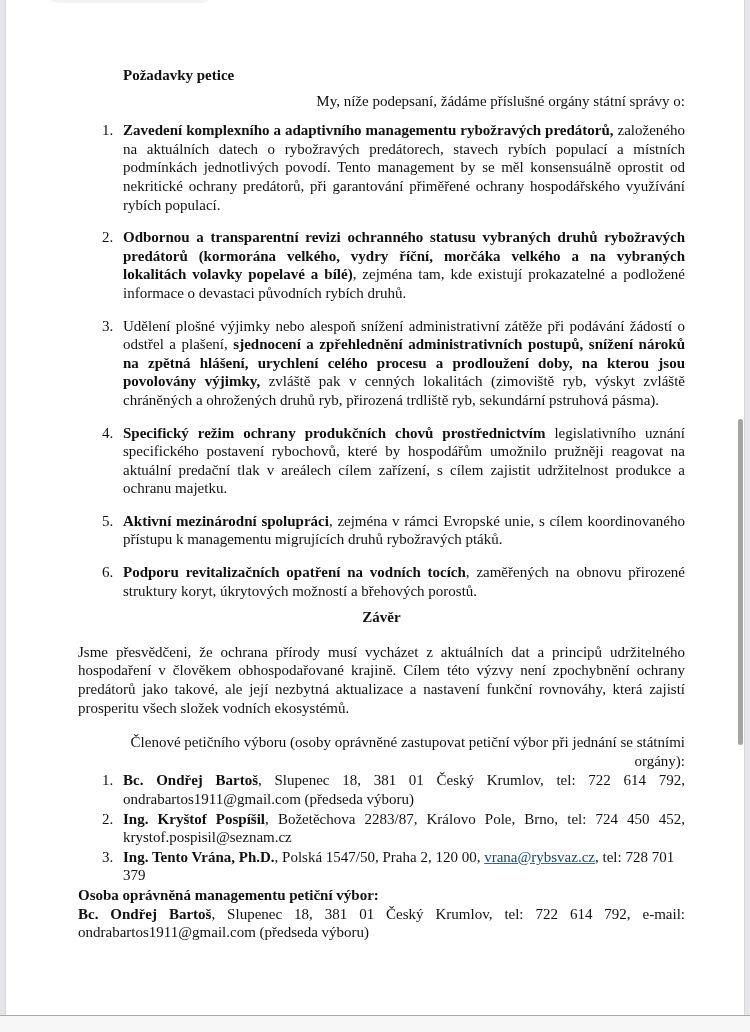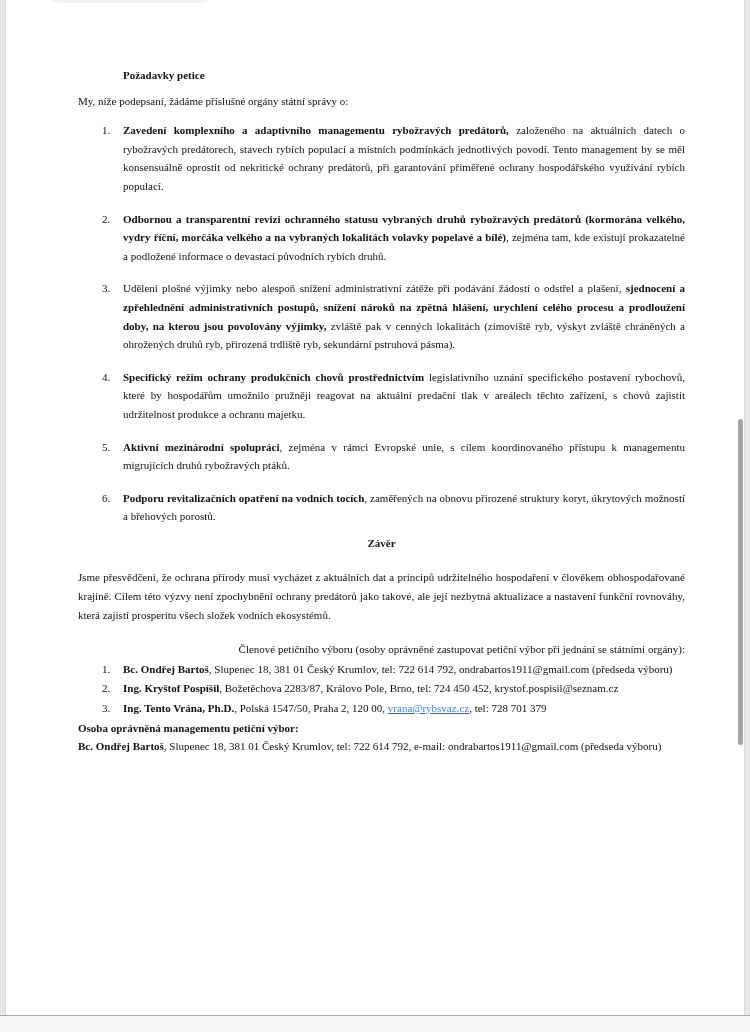--- a/index.html
+++ b/index.html
@@ -33,7 +33,7 @@
   }
   .content {
     position: absolute; left: 72px; top: 66px; width: 607px;
-    font-size: 11px; line-height: 18.6px;
+    font-size: 15px; line-height: 18.6px;
   }
   .h-title { margin: 0 0 7px 45px; font-weight: bold; }
   .intro { margin: 0 0 11px 0; }

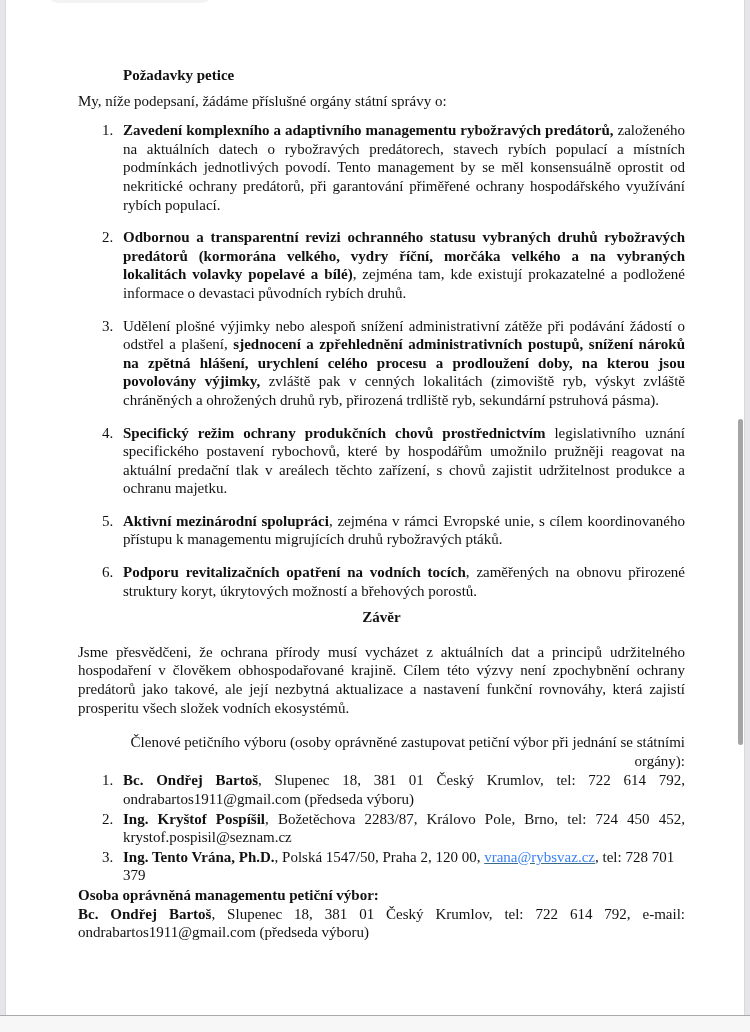--- a/index.html
+++ b/index.html
@@ -36,7 +36,7 @@
     font-size: 15px; line-height: 18.6px;
   }
   .h-title { margin: 0 0 7px 45px; font-weight: bold; }
-  .intro { margin: 0 0 11px 0; }
+  .intro { margin: 0 0 11px 0; text-align: right; }
   ol.demands { margin: 0; padding: 0; list-style: none; }
   ol.demands li {
     position: relative; padding-left: 45px; margin-bottom: 14px; text-align: justify;

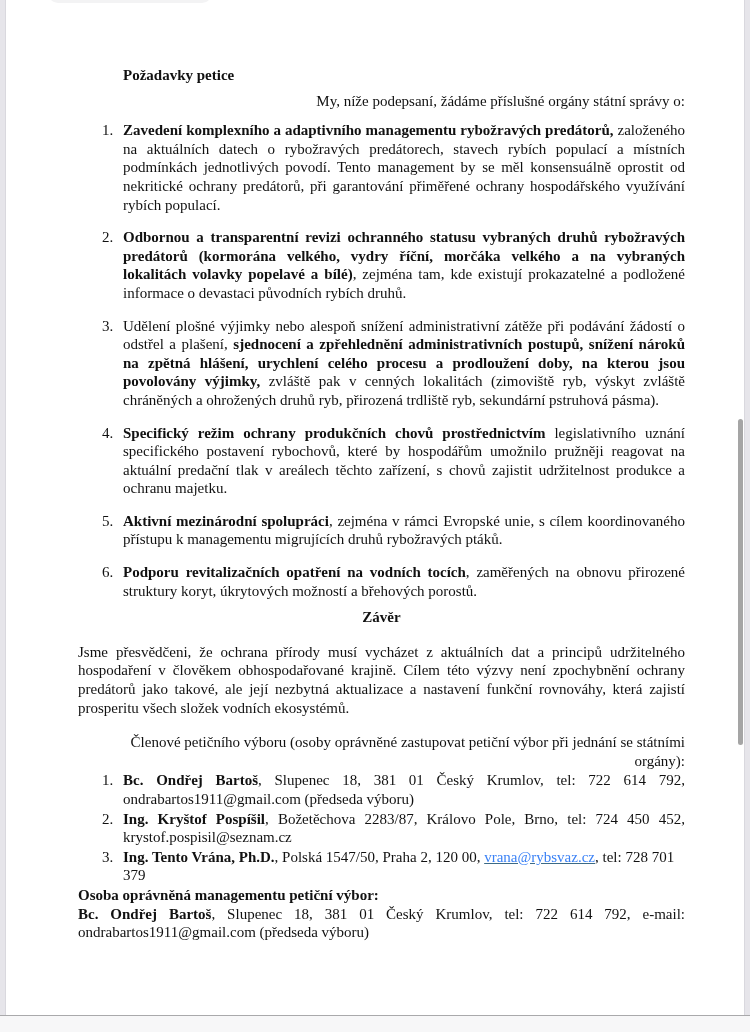--- a/index.html
+++ b/index.html
@@ -76,7 +76,7 @@
           <span class="num">3.</span><span>Udělení plošné výjimky nebo alespoň snížení administrativní zátěže při podávání žádostí o odstřel a plašení, </span><b>sjednocení a zpřehlednění administrativních postupů, snížení nároků na zpětná hlášení, urychlení celého procesu a prodloužení doby, na kterou jsou povolovány výjimky,</b><span> zvláště pak v cenných lokalitách (zimoviště ryb, výskyt zvláště chráněných a ohrožených druhů ryb, přirozená trdliště ryb, sekundární pstruhová pásma).</span>
         </li>
         <li>
-          <span class="num">4.</span><b>Specifický režim ochrany produkčních chovů prostřednictvím</b><span> legislativního uznání specifického postavení rybochovů, které by hospodářům umožnilo pružněji reagovat na aktuální predační tlak v areálech těchto zařízení, s chovů zajistit udržitelnost produkce a ochranu majetku.</span>
+          <span class="num">4.</span><b>Specifický režim ochrany produkčních chovů prostřednictvím</b><span> legislativního uznání specifického postavení rybochovů, které by hospodářům umožnilo pružněji reagovat na aktuální predační tlak v areálech cílem zařízení, s cílem zajistit udržitelnost produkce a ochranu majetku.</span>
         </li>
         <li>
           <span class="num">5.</span><b>Aktivní mezinárodní spolupráci</b><span>, zejména v rámci Evropské unie, s cílem koordinovaného přístupu k managementu migrujících druhů rybožravých ptáků.</span>

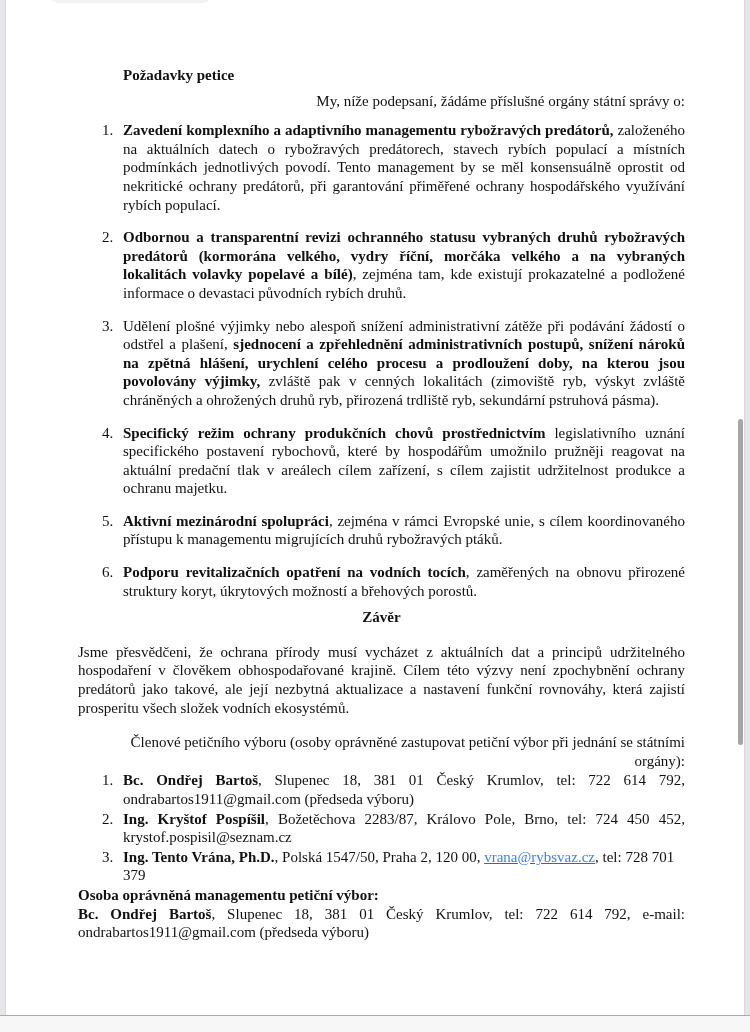--- a/index.html
+++ b/index.html
@@ -50,7 +50,7 @@
     position: relative; padding-left: 45px; text-align: justify; margin-bottom: 1px;
   }
   ol.members li .num { position: absolute; left: 24px; top: 0; }
-  .link { color: #3b82f6; text-decoration: underline; text-decoration-color: #3b6a86; }
+  .link { color: #0c4a6e; text-decoration: underline; text-decoration-color: #3b6a86; }
   .rep-title { font-weight: bold; margin: 0; }
   .rep { text-align: justify; margin: 0; }
 </style>

